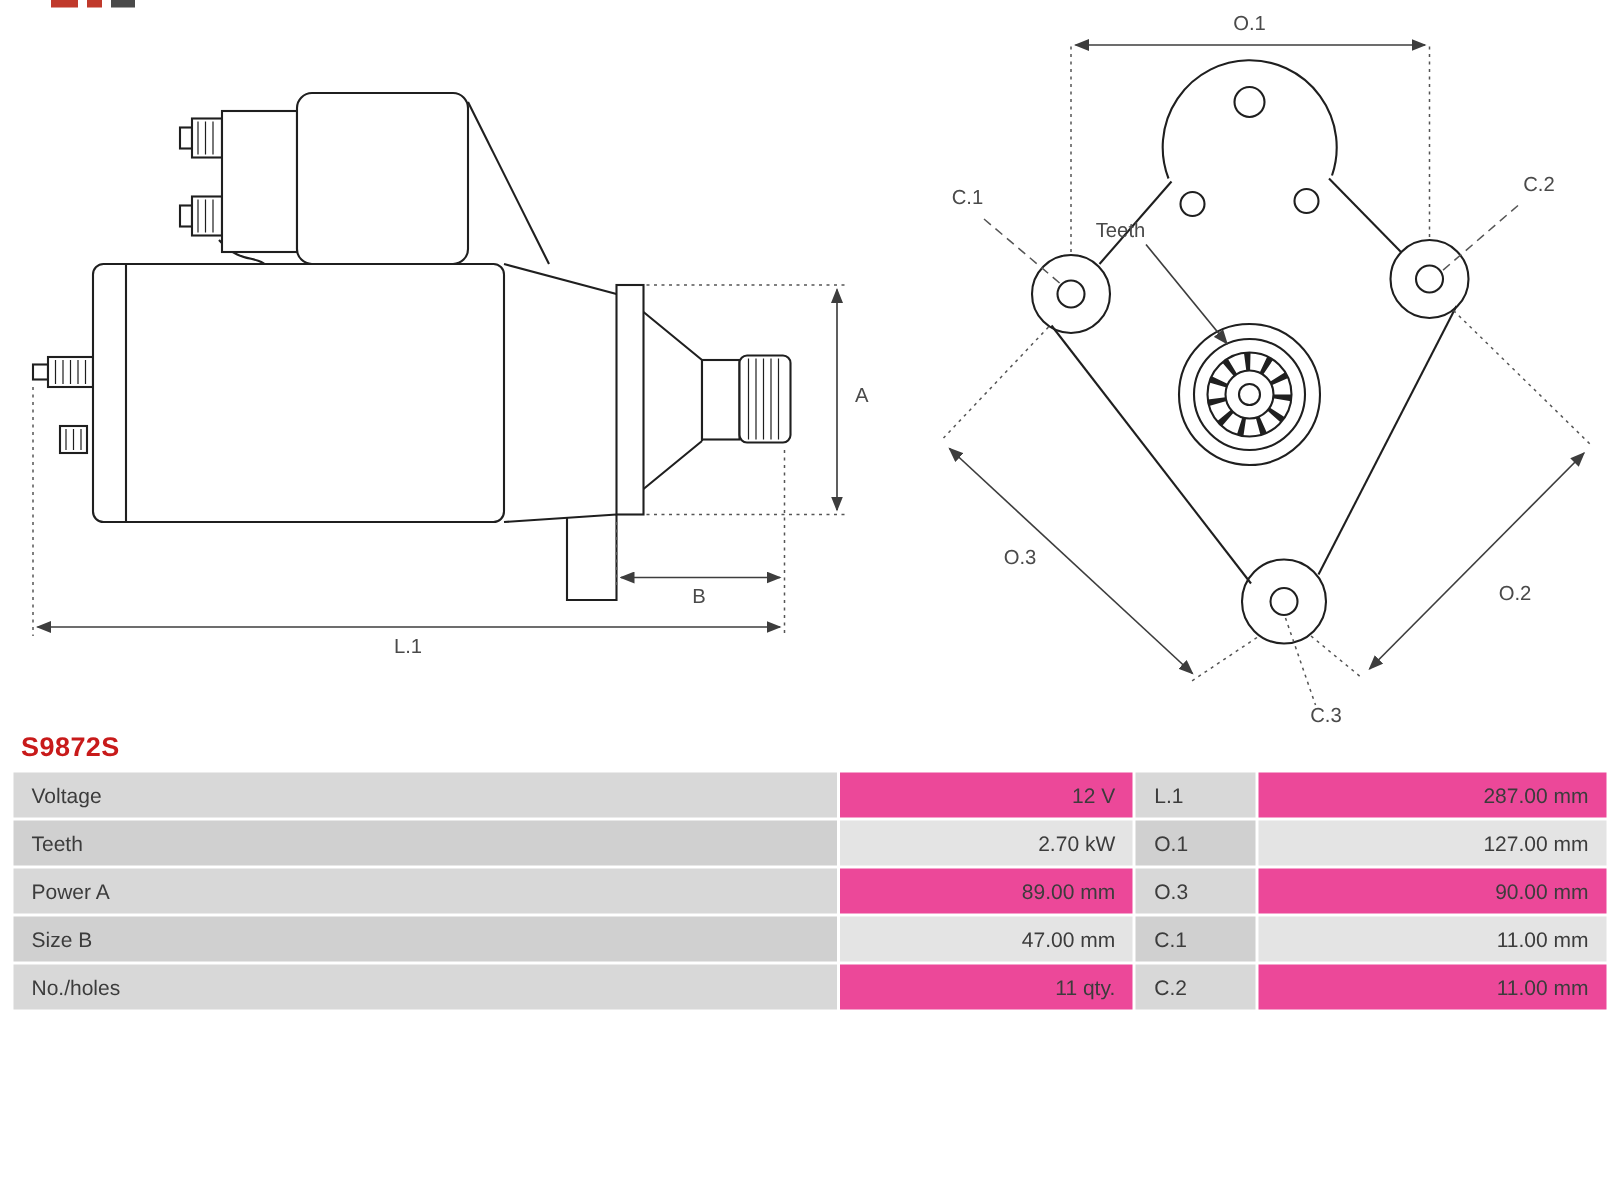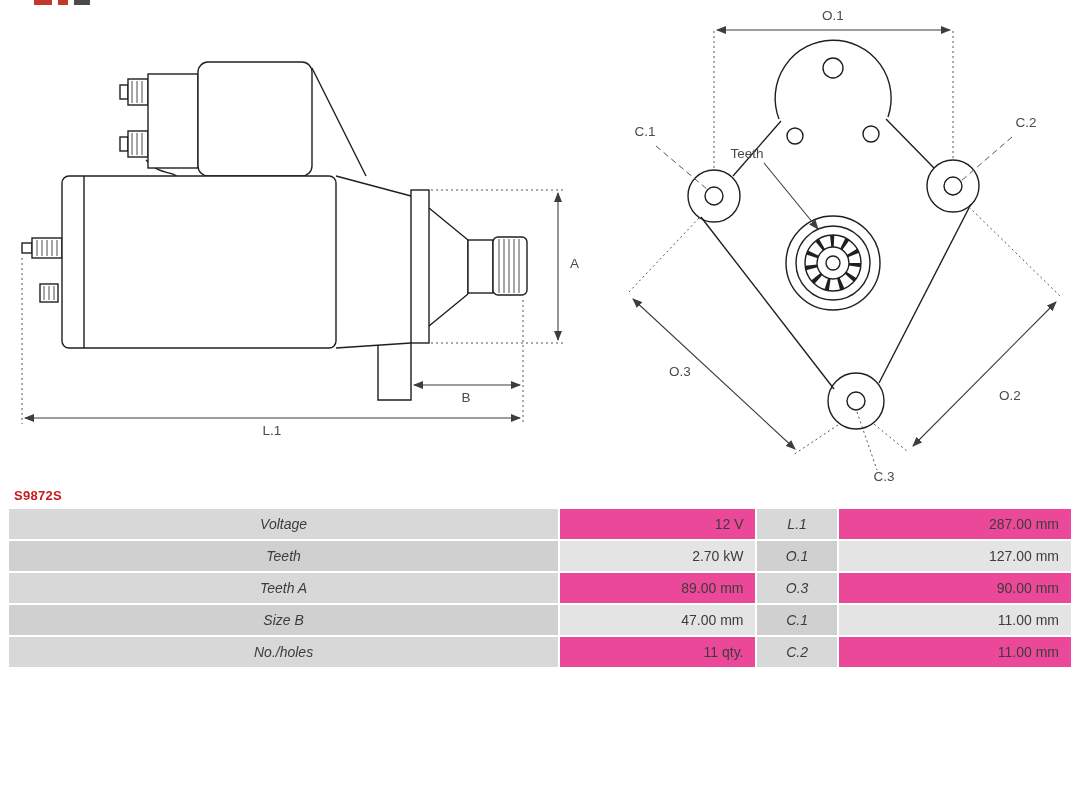--- a/index.html
+++ b/index.html
@@ -26,7 +26,7 @@
   .txt{font:13.5px "Liberation Sans",sans-serif;fill:#4a4a4a;}
 
   
-  .product-code{margin:0 0 4px 14px;font-size:13px;font-weight:600;color:#c81a1a;letter-spacing:.3px;}
+  .product-code{margin:0 0 4px 14px;font-size:18px;font-weight:600;color:#c81a1a;letter-spacing:.3px;}
 
   
   table.spec{width:calc(100% - 14px);margin:2px 7px 0 7px;border-collapse:separate;

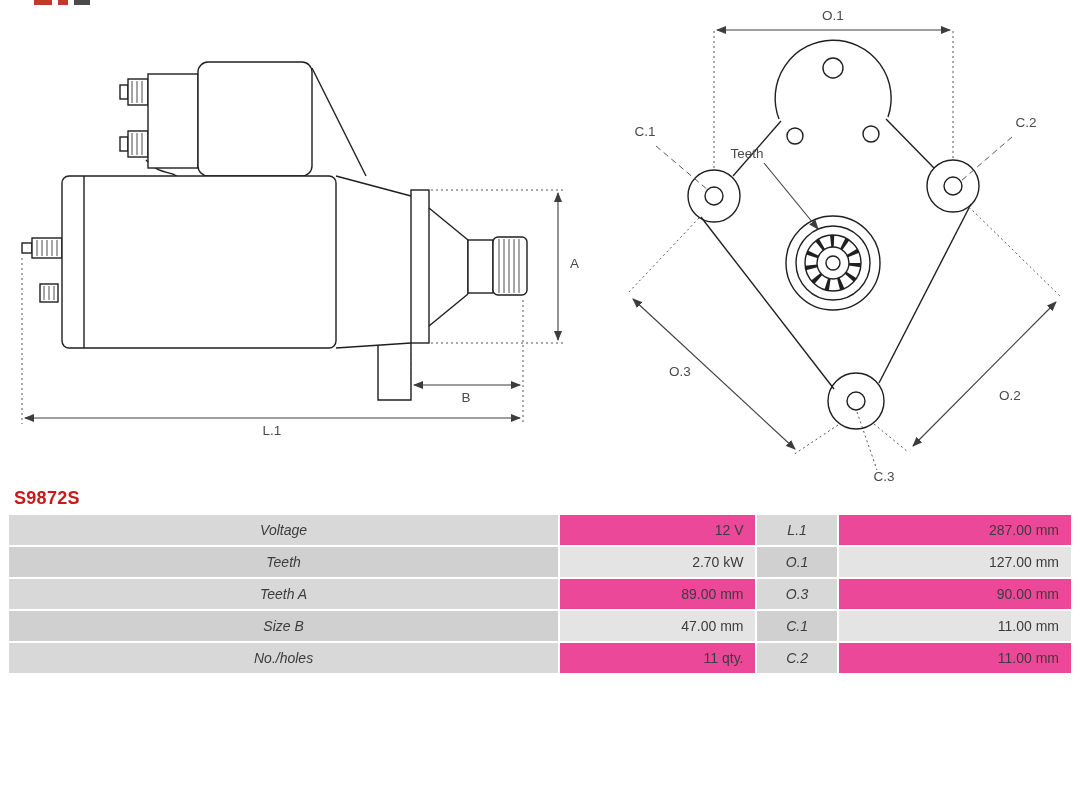--- a/index.html
+++ b/index.html
@@ -33,7 +33,7 @@
     border-spacing:2px;table-layout:fixed;font-size:14px;color:#3c3c3c;}
   table.spec td{padding:6px 12px;line-height:18px;white-space:nowrap;overflow:hidden;}
   col.c1{width:52%;} col.c2{width:18.5%;} col.c3{width:7.5%;} col.c4{width:22%;}
-  td.lbl,td.dlbl{background:#d8d8d8;text-align:center;font-style:italic;}
+  td.lbl,td.dlbl{background:#d8d8d8;text-align:left;}
   td.val,td.dval{background:#ec4899;text-align:right;}
   tr:nth-child(even) td.lbl,tr:nth-child(even) td.dlbl{background:#d0d0d0;}
   tr:nth-child(even) td.val,tr:nth-child(even) td.dval{background:#e4e4e4;}

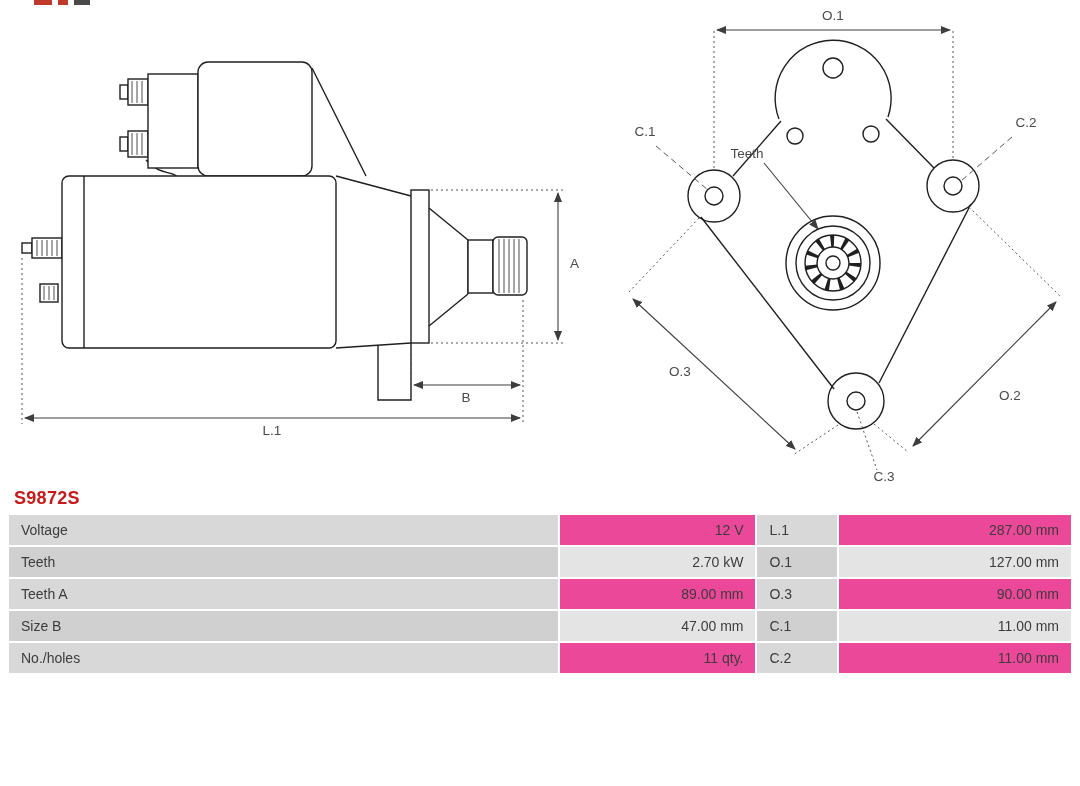--- a/index.html
+++ b/index.html
@@ -182,7 +182,7 @@
       <td class="dval">127.00 mm</td>
     </tr>
     <tr>
-      <td class="lbl">Teeth A</td>
+      <td class="lbl">Power A</td>
       <td class="val">89.00 mm</td>
       <td class="dlbl">O.3</td>
       <td class="dval">90.00 mm</td>

